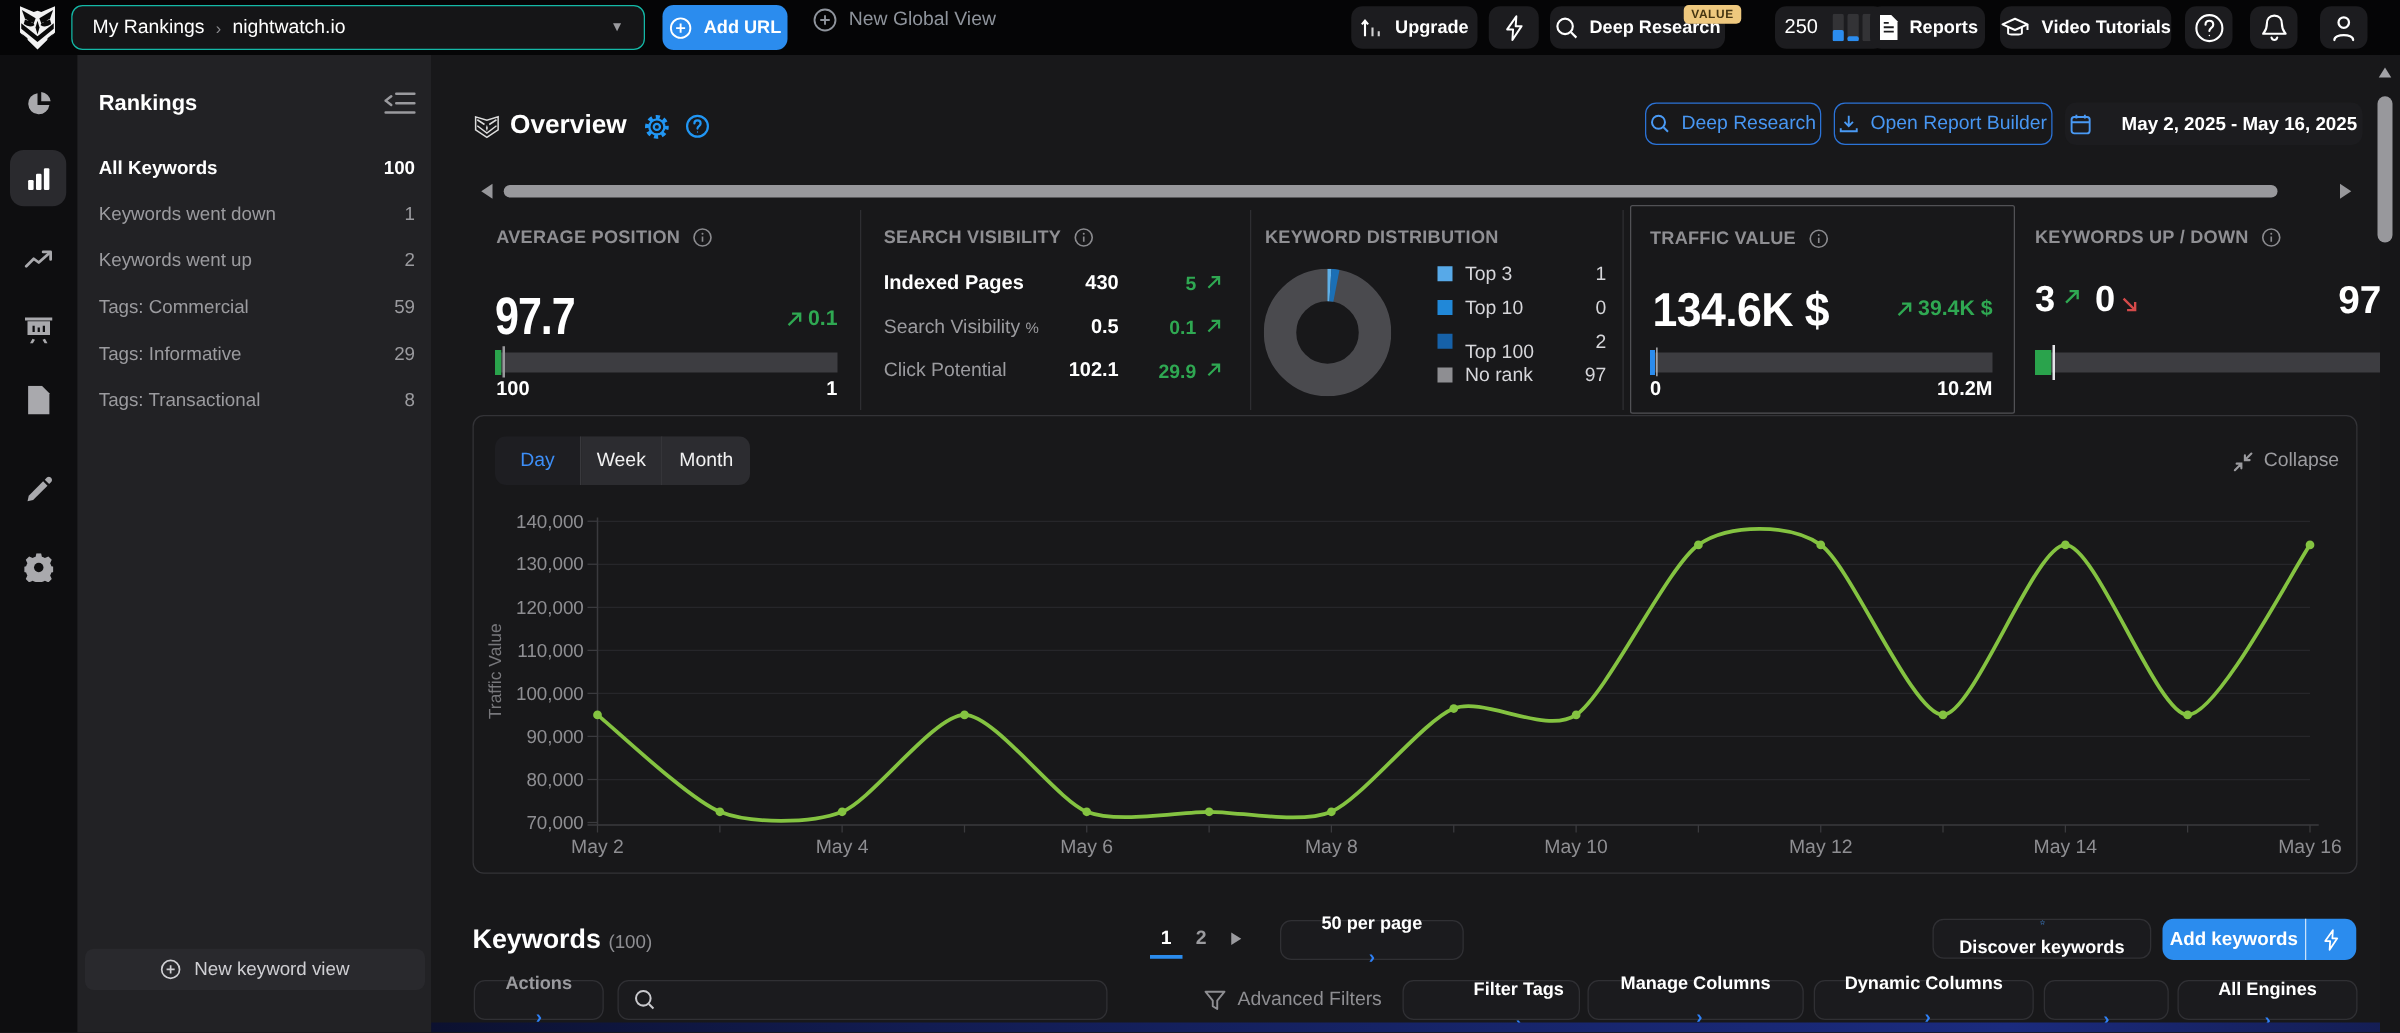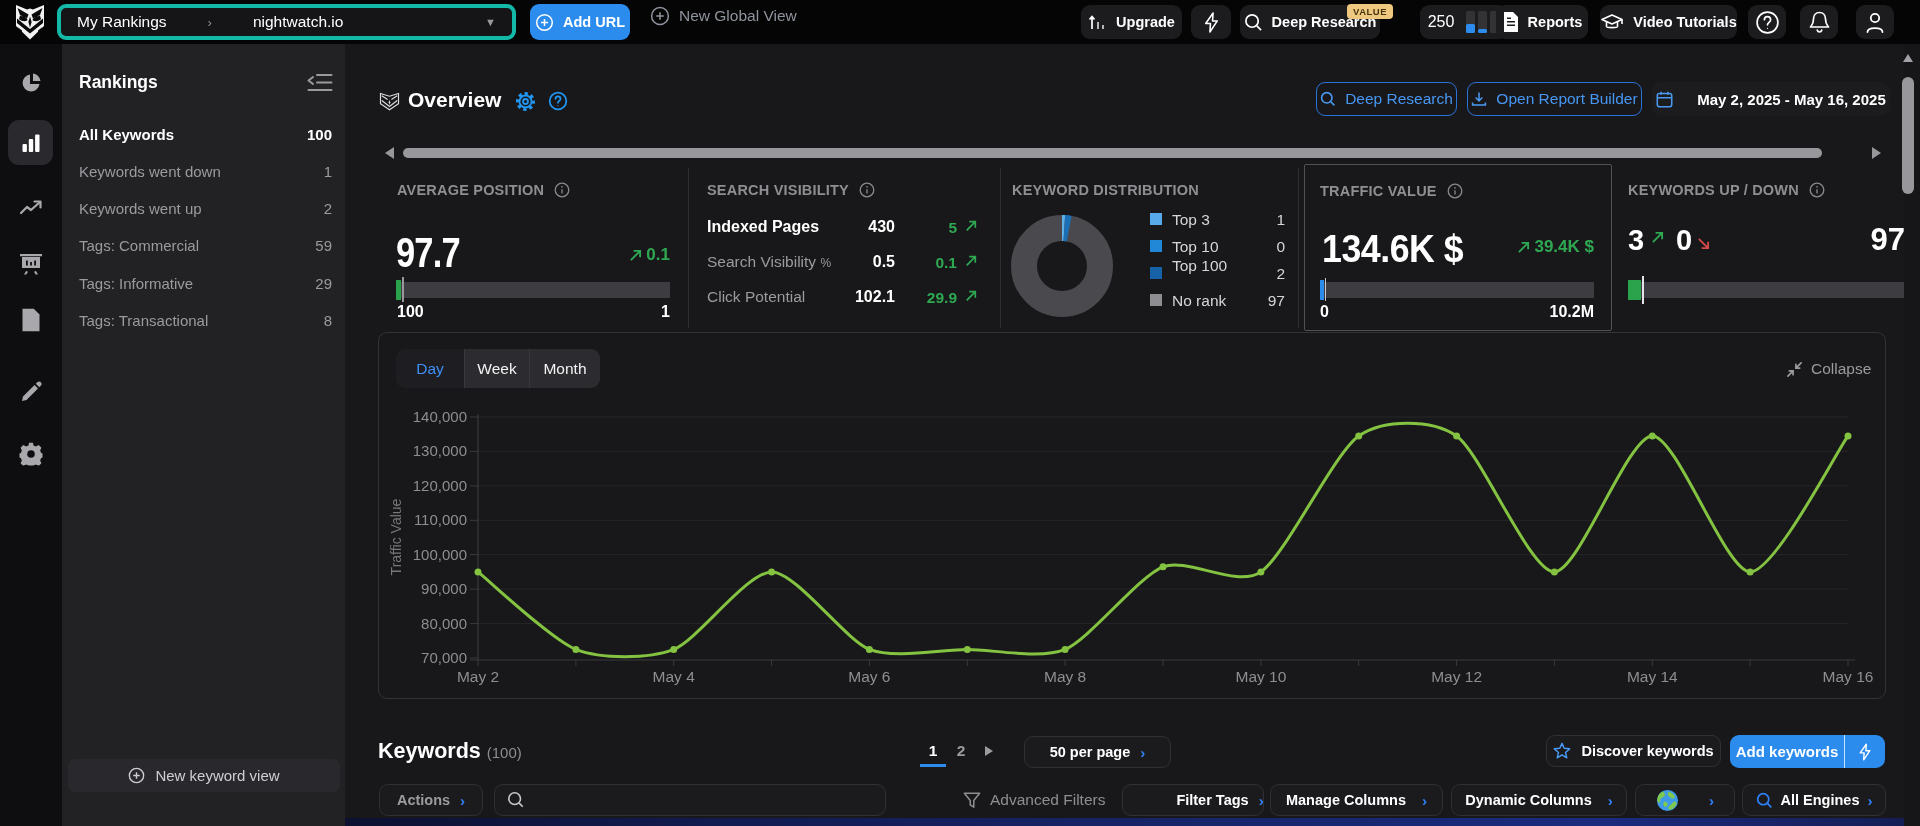--- a/index.html
+++ b/index.html
@@ -47,7 +47,7 @@
       <path fill="#0a0a0a" d="M28.5 24 L24 27.5 L24 31.5 Z"></path>
     </svg>
 
-    <div class="abs" style="left:57px;top:4px;width:459px;height:36px;background:#151517;border:4px solid #14b8a6;border-radius:9px;display:flex;align-items:center;padding:0 16px;color:#fff;font-size:15.5px;gap:32px;">
+    <div class="abs" style="left:57px;top:4px;width:459px;height:36px;background:#151517;border:1px solid #14b8a6;border-radius:9px;display:flex;align-items:center;padding:0 16px;color:#fff;font-size:15.5px;">
       <span>My Rankings</span>
         <span style="color:#8b8b8f;margin:0 9px;font-size:13px;">›</span>
         <span>nightwatch.io</span>

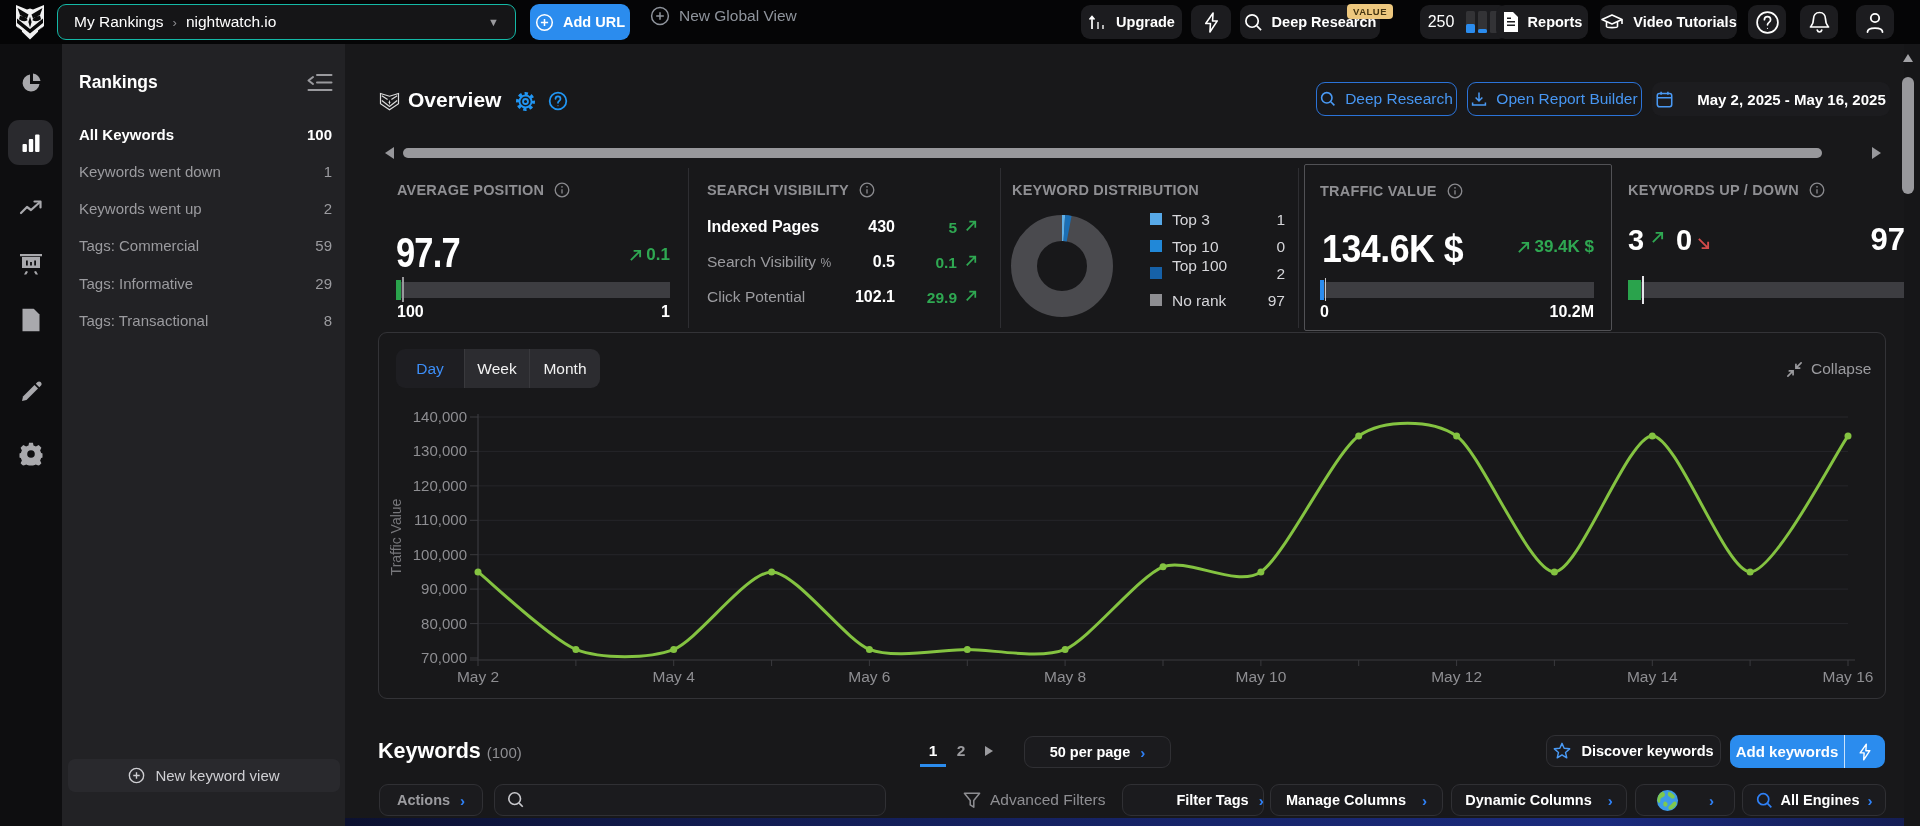--- a/index.html
+++ b/index.html
@@ -322,7 +322,7 @@
     <div class="abs" style="left:1150px;top:294px;width:12px;height:12px;background:#8e8e92;"></div>
     <div class="abs" style="left:1172px;top:211px;color:#d6d6da;font-size:15.5px;">Top 3</div>
     <div class="abs" style="left:1172px;top:238px;color:#d6d6da;font-size:15.5px;">Top 10</div>
-    <div class="abs" style="left:1172px;top:257px;color:#d6d6da;font-size:15.5px;">Top 100</div>
+    <div class="abs" style="left:1172px;top:273px;color:#d6d6da;font-size:15.5px;">Top 100</div>
     <div class="abs" style="left:1172px;top:292px;color:#d6d6da;font-size:15.5px;">No rank</div>
     <div class="abs" style="left:1220px;top:211px;width:65px;text-align:right;color:#d6d6da;font-size:15.5px;">1</div>
     <div class="abs" style="left:1220px;top:238px;width:65px;text-align:right;color:#d6d6da;font-size:15.5px;">0</div>

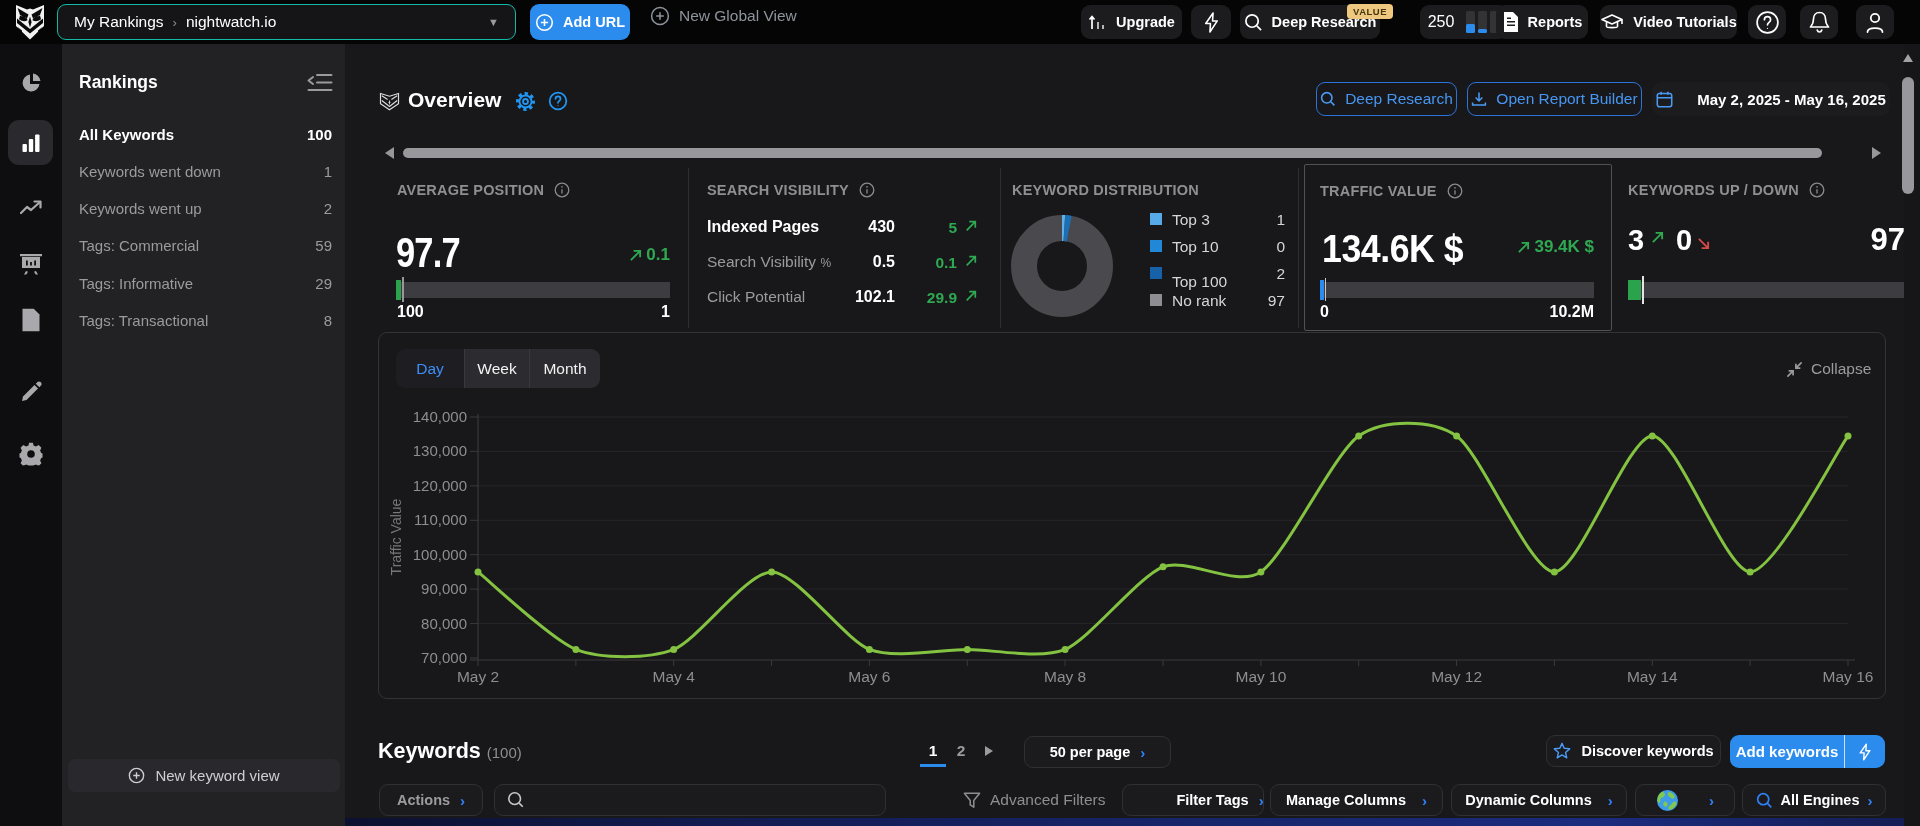--- a/index.html
+++ b/index.html
@@ -24,7 +24,7 @@
 .blabel { position:absolute; color:#fff; font-size:16px; font-weight:700; }
 .grn { color:#2fa852; }
 .obtn { position:absolute; top:82px; height:34px; border:1.5px solid #2b73d8; border-radius:9px; color:#4796f2; font-size:15.5px; display:flex; align-items:center; justify-content:center; gap:9px; white-space:nowrap; }
-.dbtn { position:absolute; height:32px; background:#1b1b1e; border:1px solid #303034; border-radius:9px; display:flex; align-items:center; justify-content:center; color:#fff; font-size:14.5px; font-weight:600; gap:10px; white-space:nowrap; }
+.dbtn { position:absolute; height:32px; background:#1b1b1e; border:1px solid #303034; border-radius:9px; display:flex; align-items:center; justify-content:center; color:#fff; font-size:14.5px; font-weight:600; gap:10px; white-space:nowrap;flex-direction:column; }
 .chev { color:#2f81f7; font-weight:700; font-size:15px; }
 svg.abs { display:block; } .in { display:inline-block; vertical-align:-1.5px; }
 </style>

